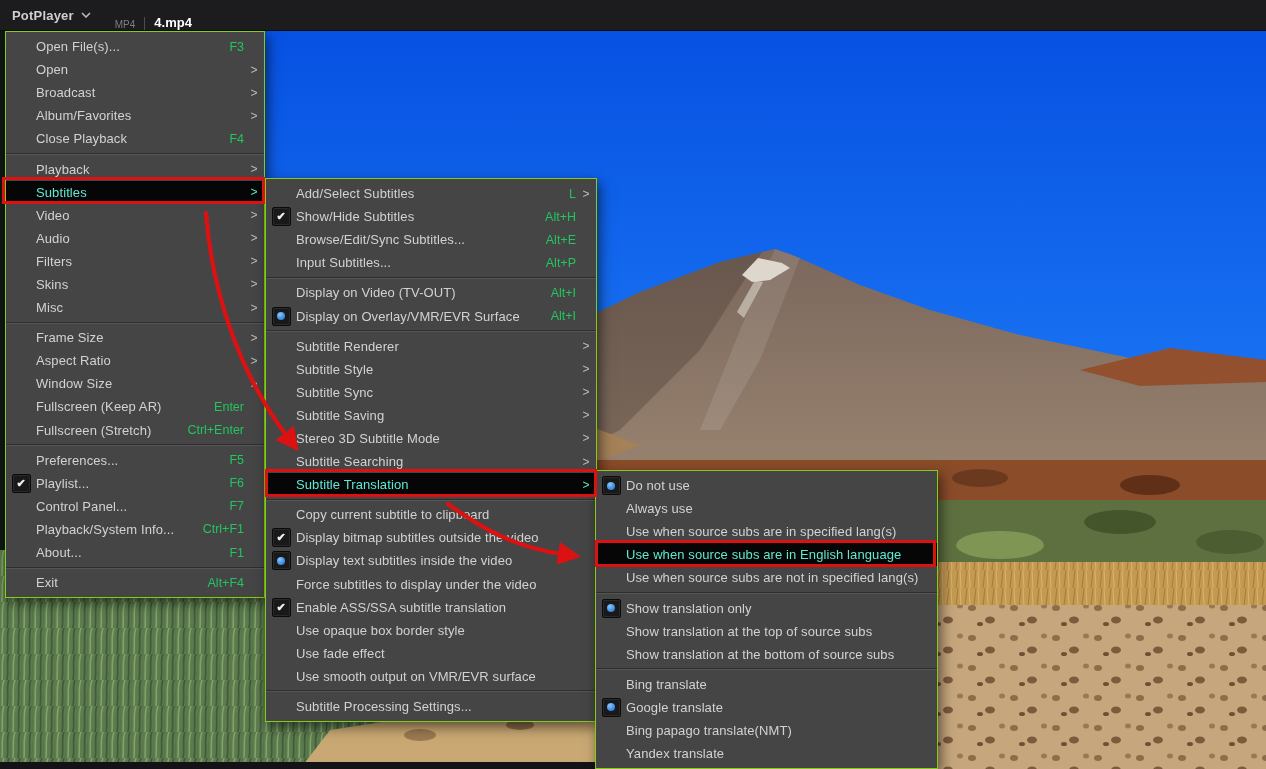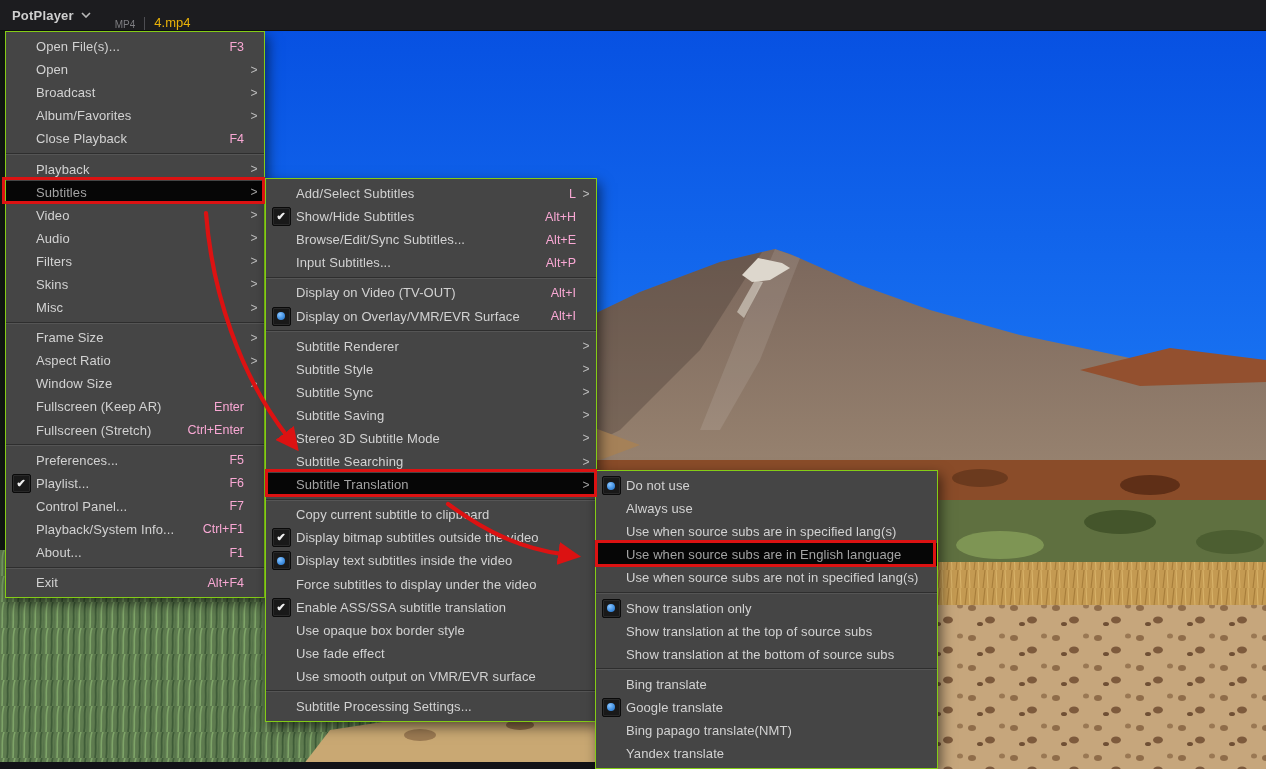--- a/index.html
+++ b/index.html
@@ -13,7 +13,7 @@
   .tb-app-name{font-size:13px;font-weight:600;color:#cfcfcf;letter-spacing:.2px;}
   .tb-codec{font-size:10px;color:#7e7e82;margin-left:10px;}
   .tb-pipe{width:1px;height:13px;background:#4d4d52;margin:0 9px;}
-  .tb-file{font-size:13px;color:#eab308;}
+  .tb-file{font-size:13px;color:#ffffff;font-weight:bold;}
 
   
   .photo{position:absolute;left:0;top:30px;z-index:1;}

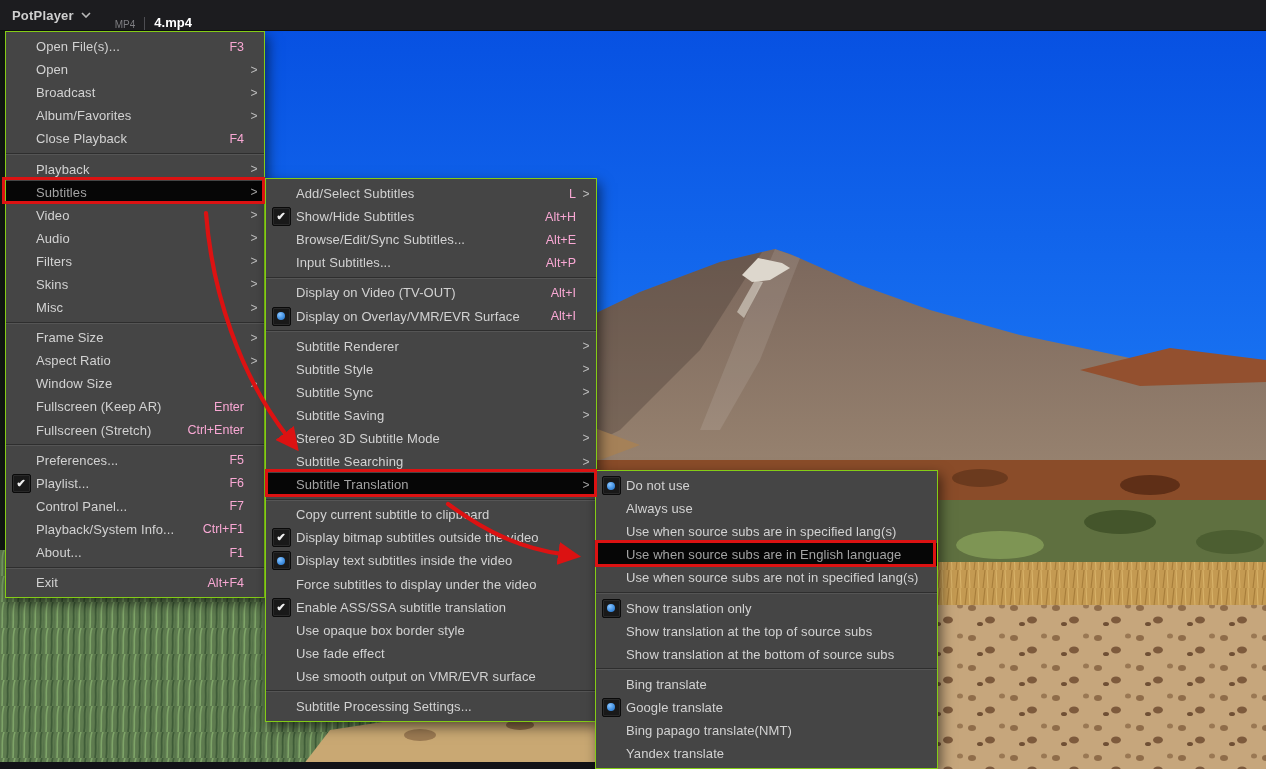--- a/index.html
+++ b/index.html
@@ -34,7 +34,7 @@
   .rdot{width:8px;height:8px;border-radius:50%;
         background:radial-gradient(circle at 35% 30%,#8cc6ff 0%,#3e8ee0 60%,#2a6cb8 100%);}
   .lbl{font-size:13px;color:#d2d2d2;white-space:nowrap;letter-spacing:.1px;}
-  .sc{margin-left:auto;font-size:12.5px;color:#f9a8d4;padding-left:14px;white-space:nowrap;}
+  .sc{margin-left:auto;font-size:12.5px;color:#22c55e;padding-left:14px;white-space:nowrap;}
   .arr{flex:0 0 20px;text-align:center;font-size:12px;color:#bdbdbd;}
   .mi.hl{background:#060606;}
   .mi.hl .lbl,.mi.hl .sc,.mi.hl .arr{color:#a3a3a3;}

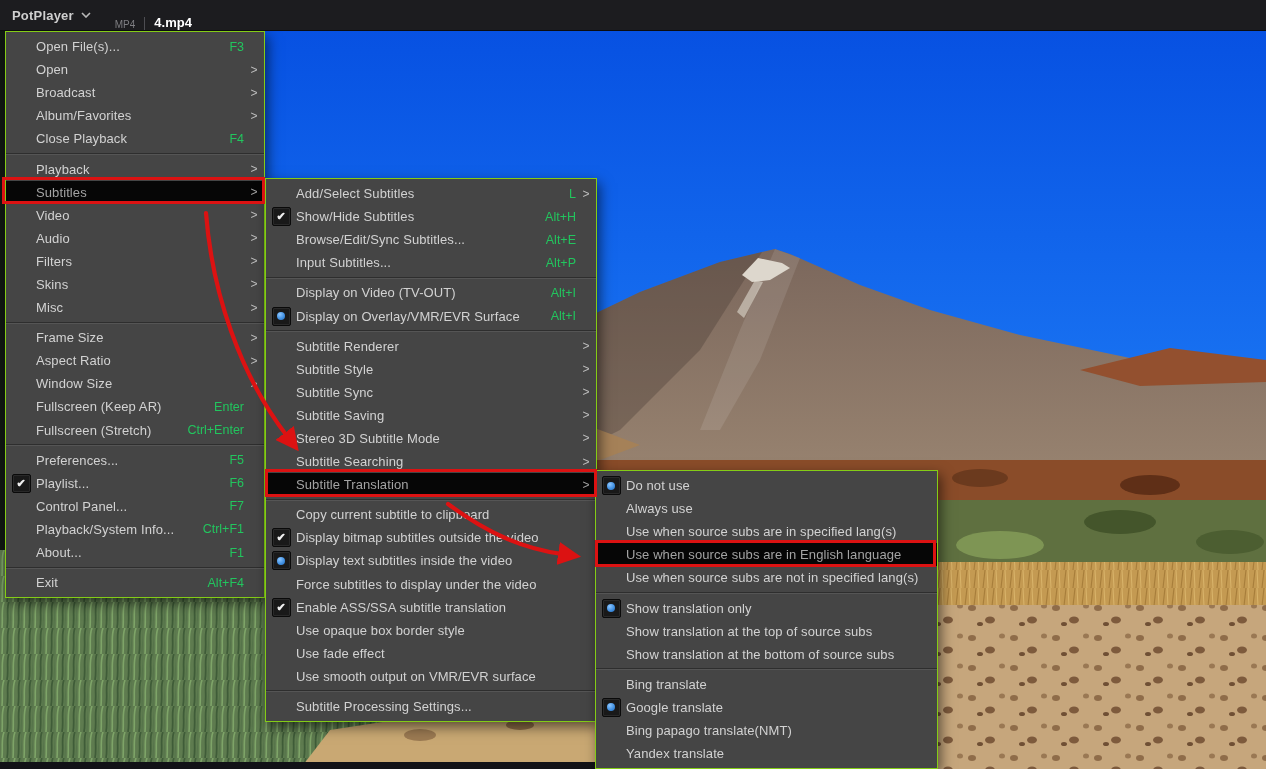--- a/index.html
+++ b/index.html
@@ -37,7 +37,7 @@
   .sc{margin-left:auto;font-size:12.5px;color:#22c55e;padding-left:14px;white-space:nowrap;}
   .arr{flex:0 0 20px;text-align:center;font-size:12px;color:#bdbdbd;}
   .mi.hl{background:#060606;}
-  .mi.hl .lbl,.mi.hl .sc,.mi.hl .arr{color:#a3a3a3;}
+  .mi.hl .lbl,.mi.hl .sc,.mi.hl .arr{color:#5eead4;}
 
   
   .rbox{position:absolute;border:3px solid #dc1212;z-index:55;pointer-events:none;}

